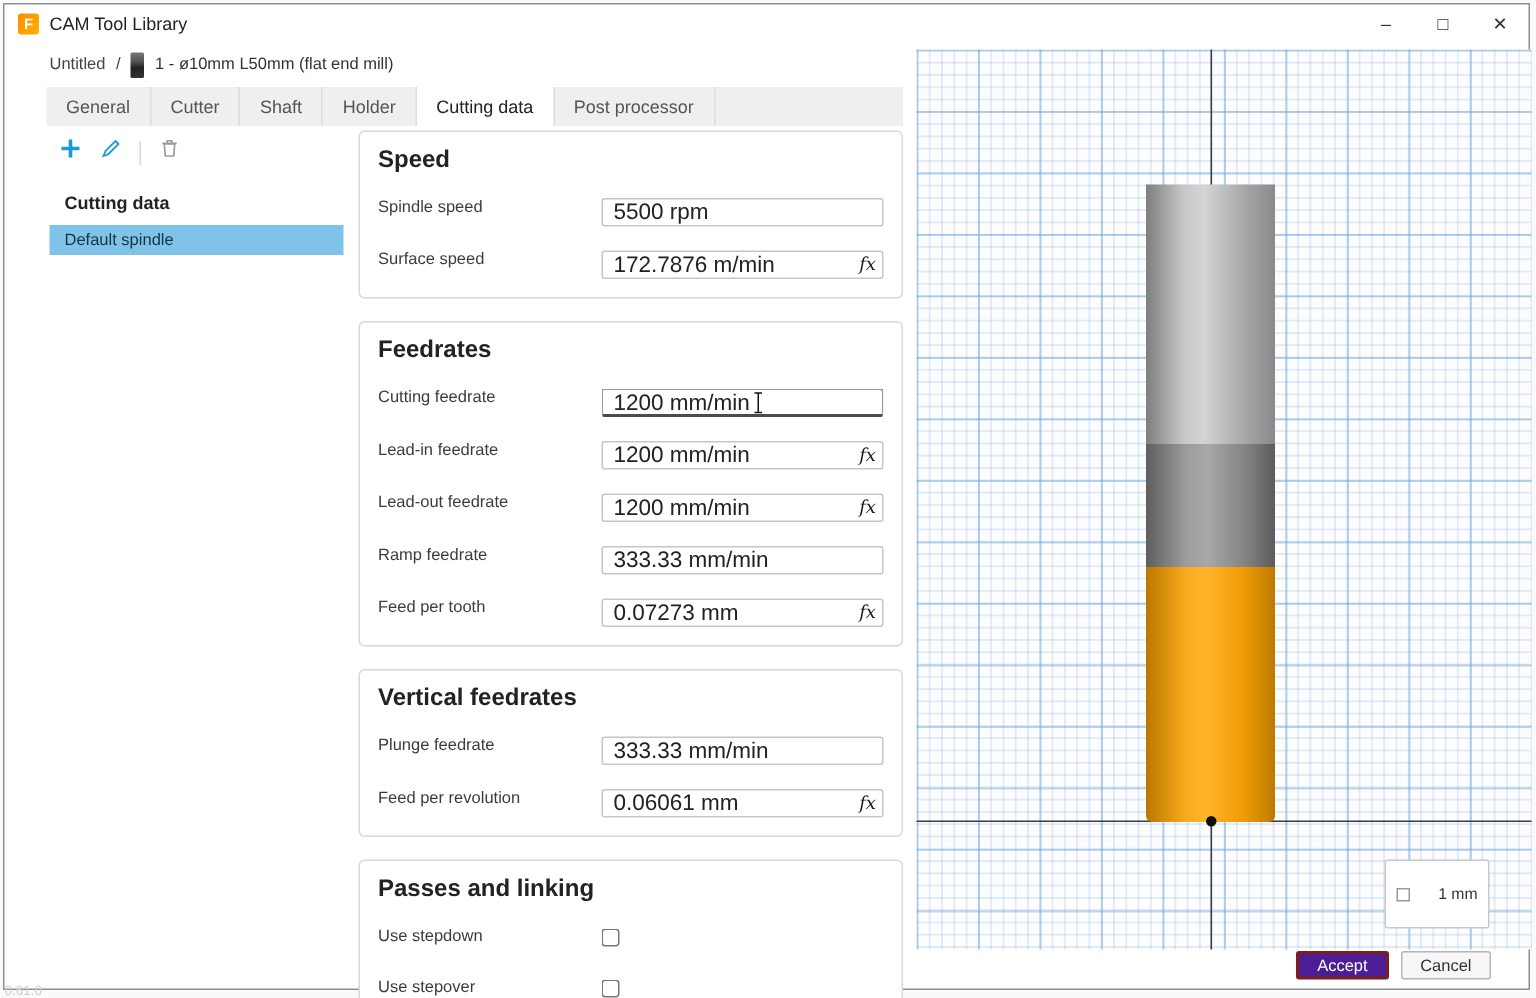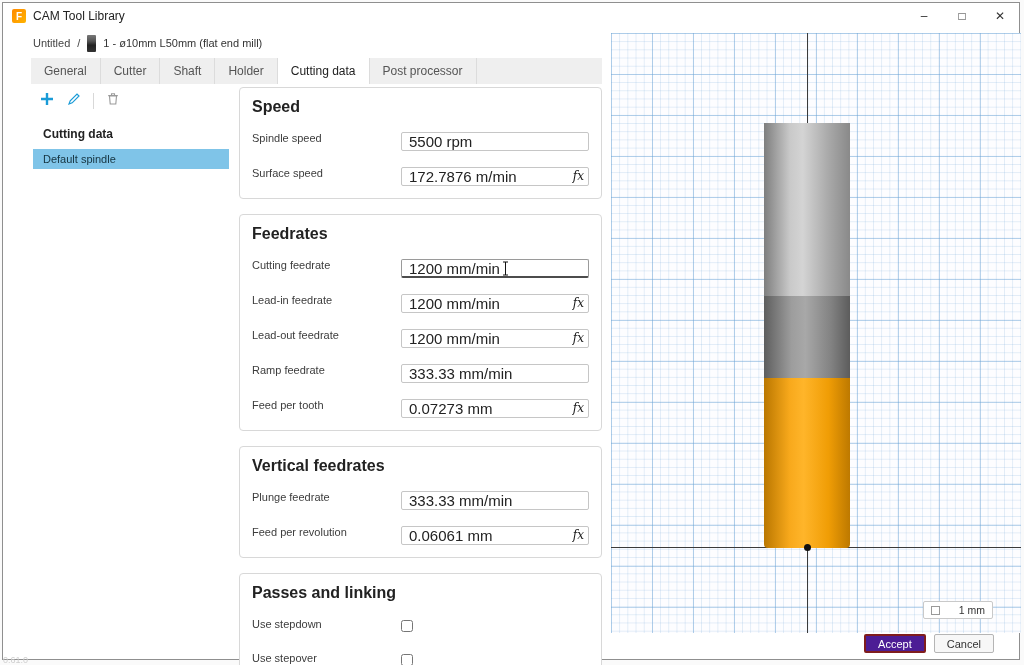--- a/index.html
+++ b/index.html
@@ -87,7 +87,7 @@
   .origin-dot { position: absolute; left: 193px; top: 511px; width: 7px; height: 7px;
     border-radius: 50%; background: #111; }
   .scalebox { position: absolute; right: 28px; bottom: 14px; background: #fff;
-    border: 1px solid #c9c9c9; border-radius: 2px; padding: 2px 7px;
+    border: 1px solid #c9c9c9; border-radius: 2px; padding: 16px 7px;
     display: flex; align-items: center; gap: 19px; font-size: 10.5px; color: #333; }
   .scalebox .sq { width: 9px; height: 9px; border: 1px solid #999; background: #fff; }
 

